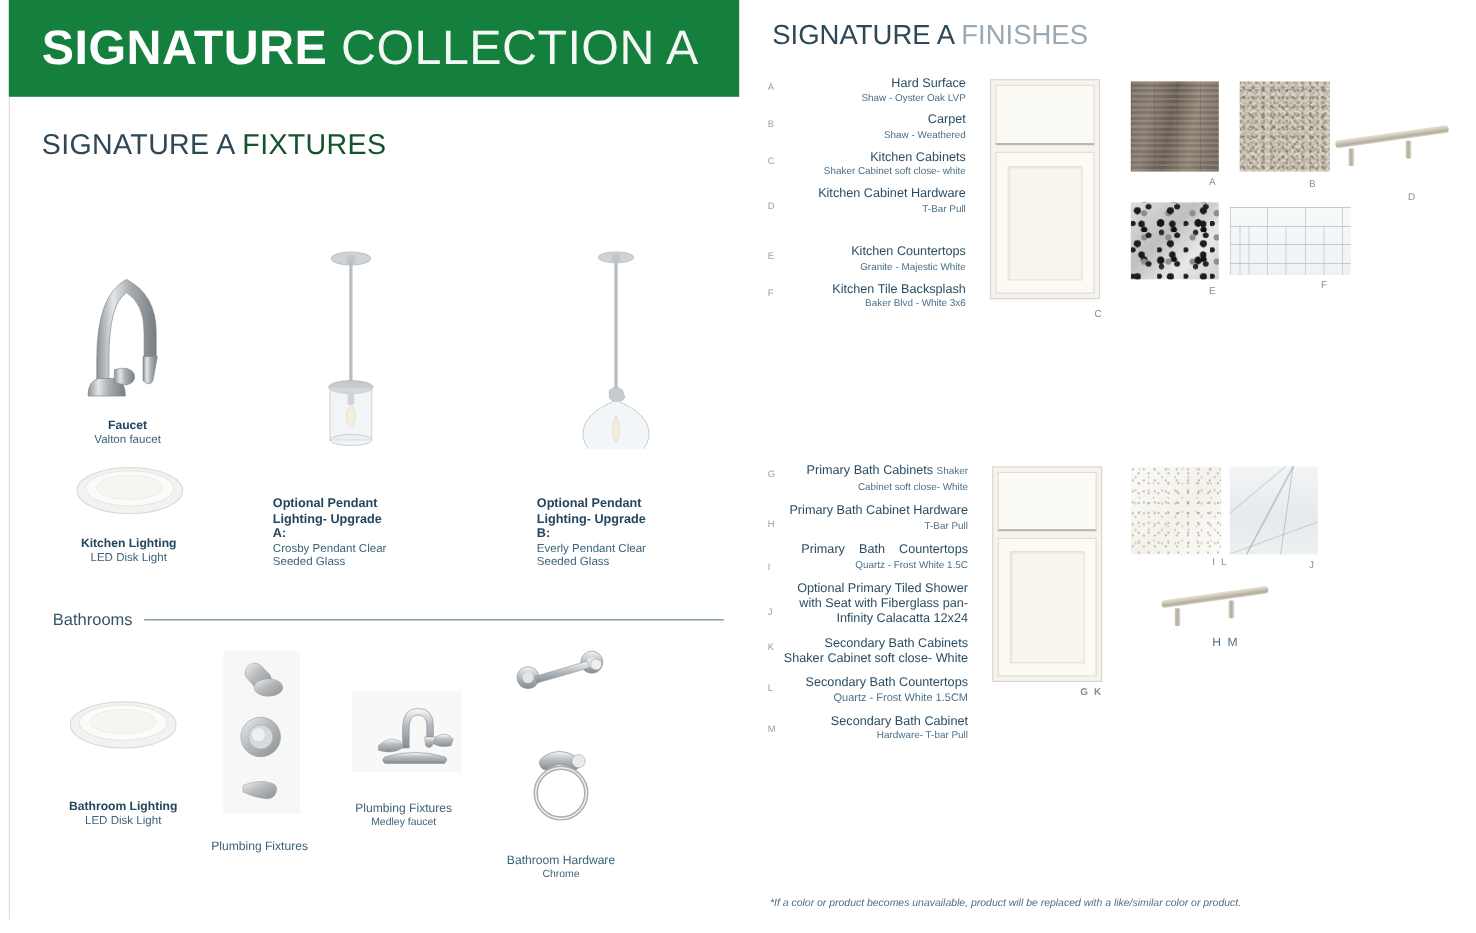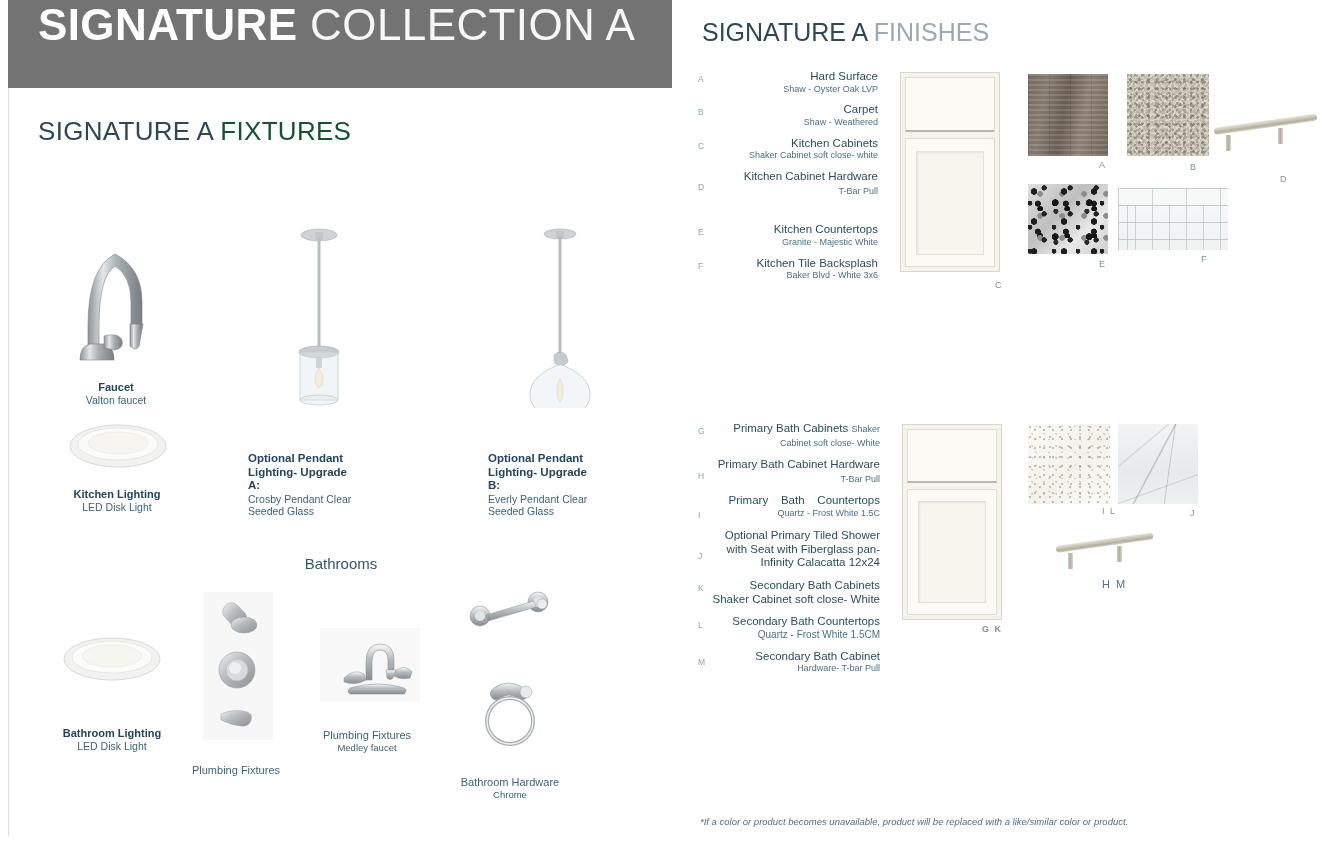--- a/index.html
+++ b/index.html
@@ -19,8 +19,8 @@
   }
   .header-bar {
     position: absolute; left: 8px; top: 0; width: 664px; height: 88px;
-    background: #737373;
-    display: flex; align-items: flex-start;
+    background: #15803d;
+    display: flex; align-items: center;
   }
   .header-title {
     margin-left: 30px;

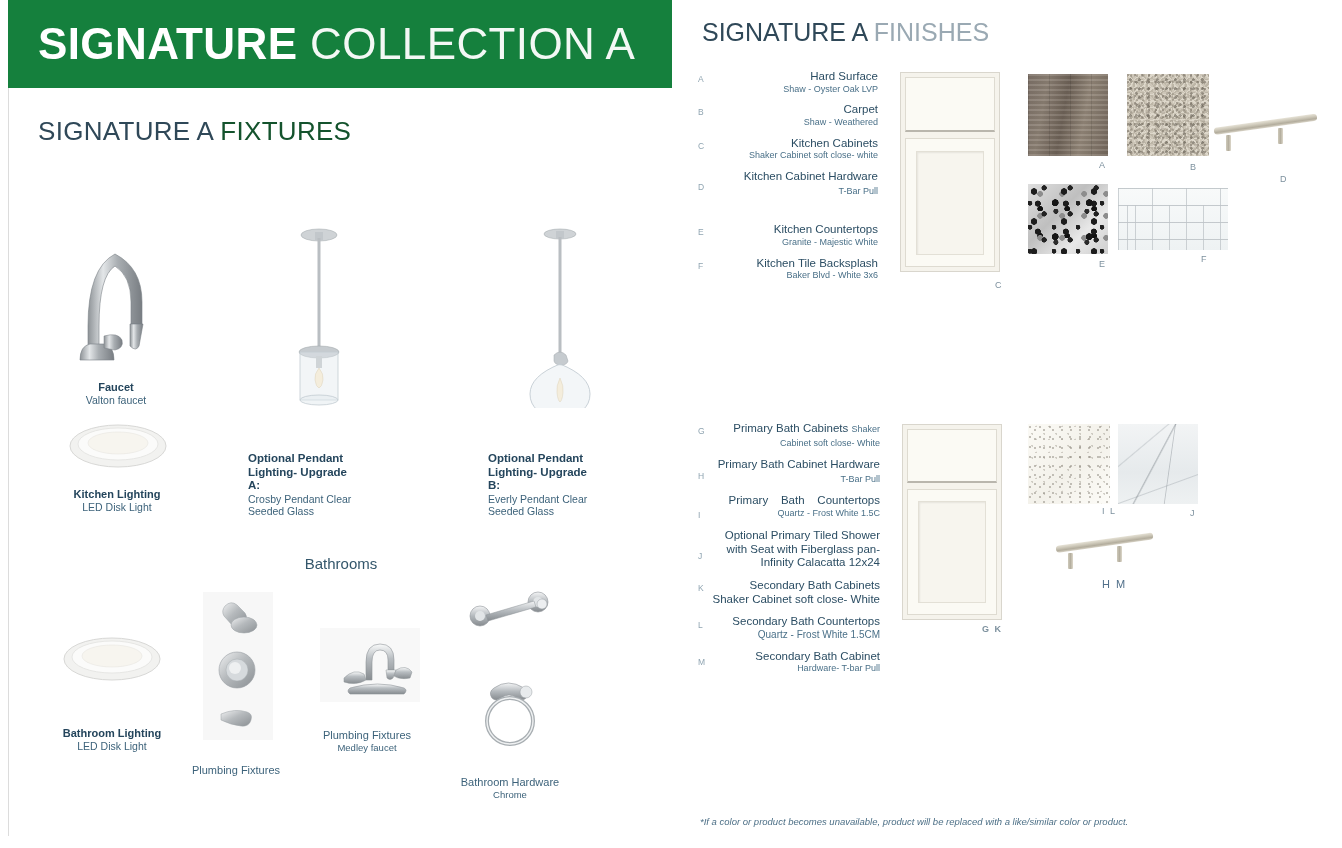--- a/index.html
+++ b/index.html
@@ -267,7 +267,7 @@
       <span class="t2">Everly Pendant Clear Seeded Glass</span>
     </div>
 
-    <div class="group-head" style="left:36px; top:555px;flex-direction:column;">
+    <div class="group-head" style="left:48px; top:555px;">
       <span class="ghl">Bathrooms</span>
       <span class="ghline"></span>
     </div>

